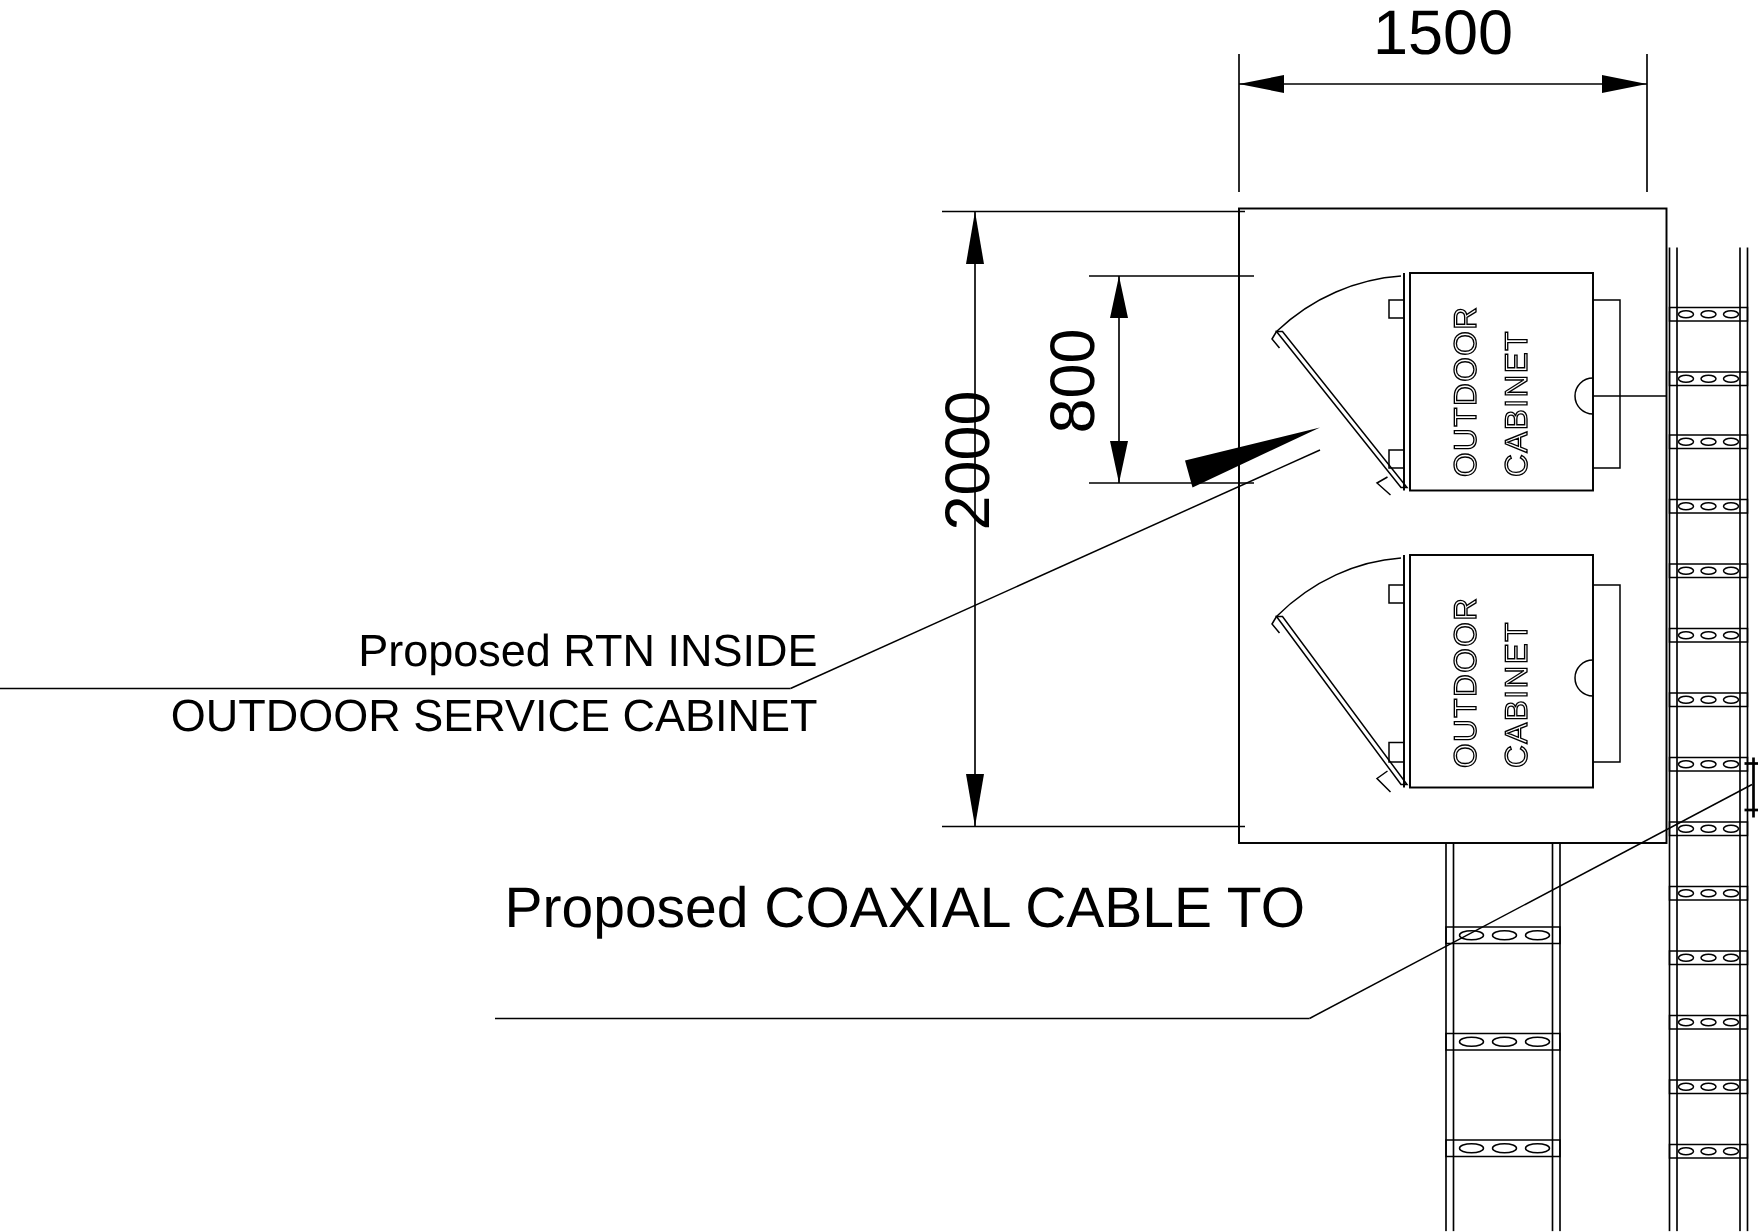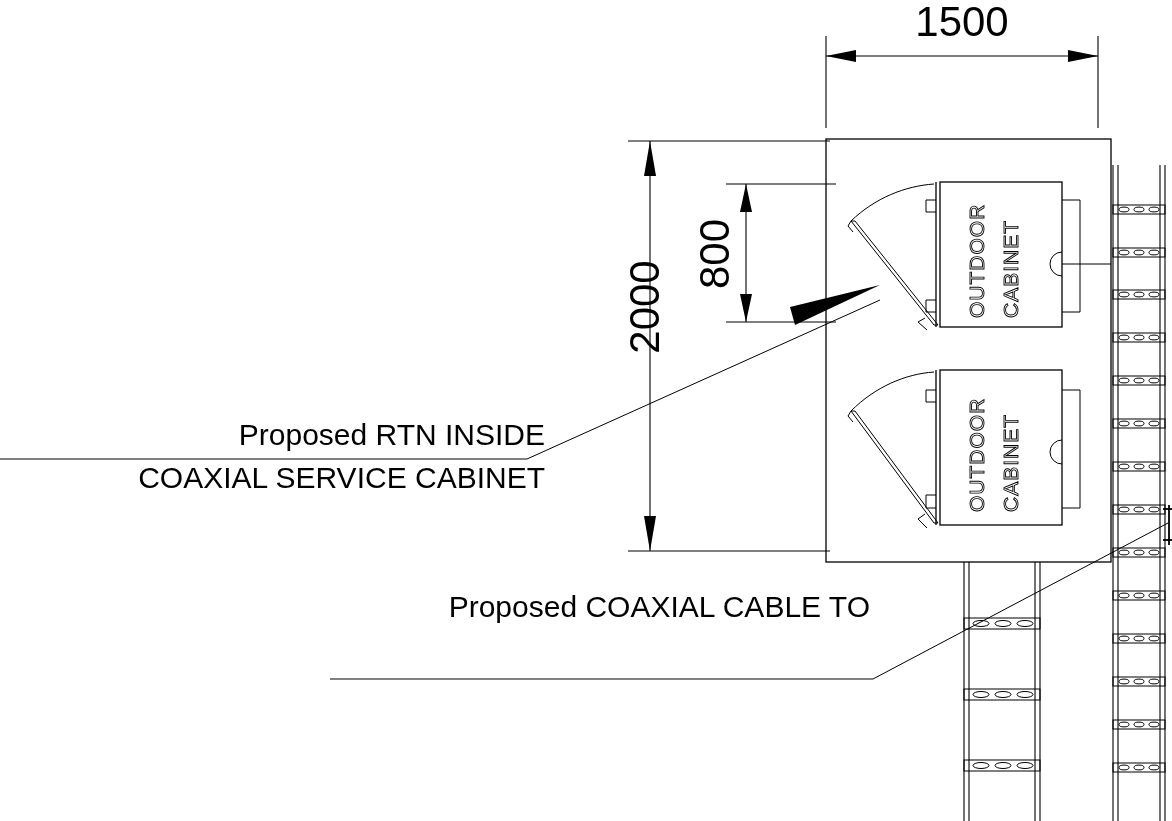--- a/index.html
+++ b/index.html
@@ -288,7 +288,7 @@
 
     <div style="position:absolute; left:0px; top:365px; width:545px; text-align:right; font-size:30px; line-height:43px;margin-top:48px;">
       <div>Proposed RTN INSIDE</div>
-      <div>COAXIAL SERVICE CABINET</div>
+      <div>OUTDOOR SERVICE CABINET</div>
     </div>
 
     <div style="position:absolute; left:300px; top:585px; width:570px; text-align:right; font-size:30px; line-height:43px;">

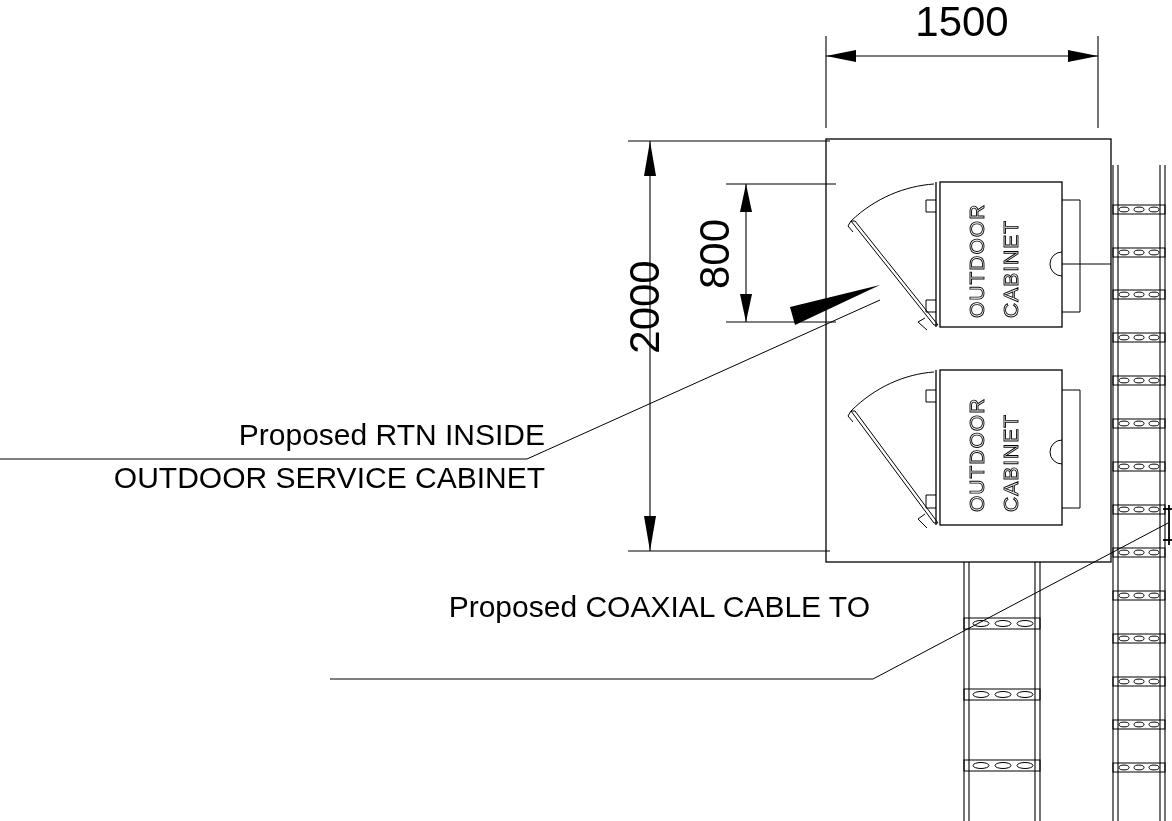--- a/index.html
+++ b/index.html
@@ -291,7 +291,7 @@
       <div>OUTDOOR SERVICE CABINET</div>
     </div>
 
-    <div style="position:absolute; left:300px; top:585px; width:570px; text-align:right; font-size:30px; line-height:43px;">
+    <div style="position:absolute; left:300px; top:585px; width:570px; text-align:right; font-size:38px; line-height:43px;">
       <div>Proposed COAXIAL CABLE TO</div>
     </div>
 

